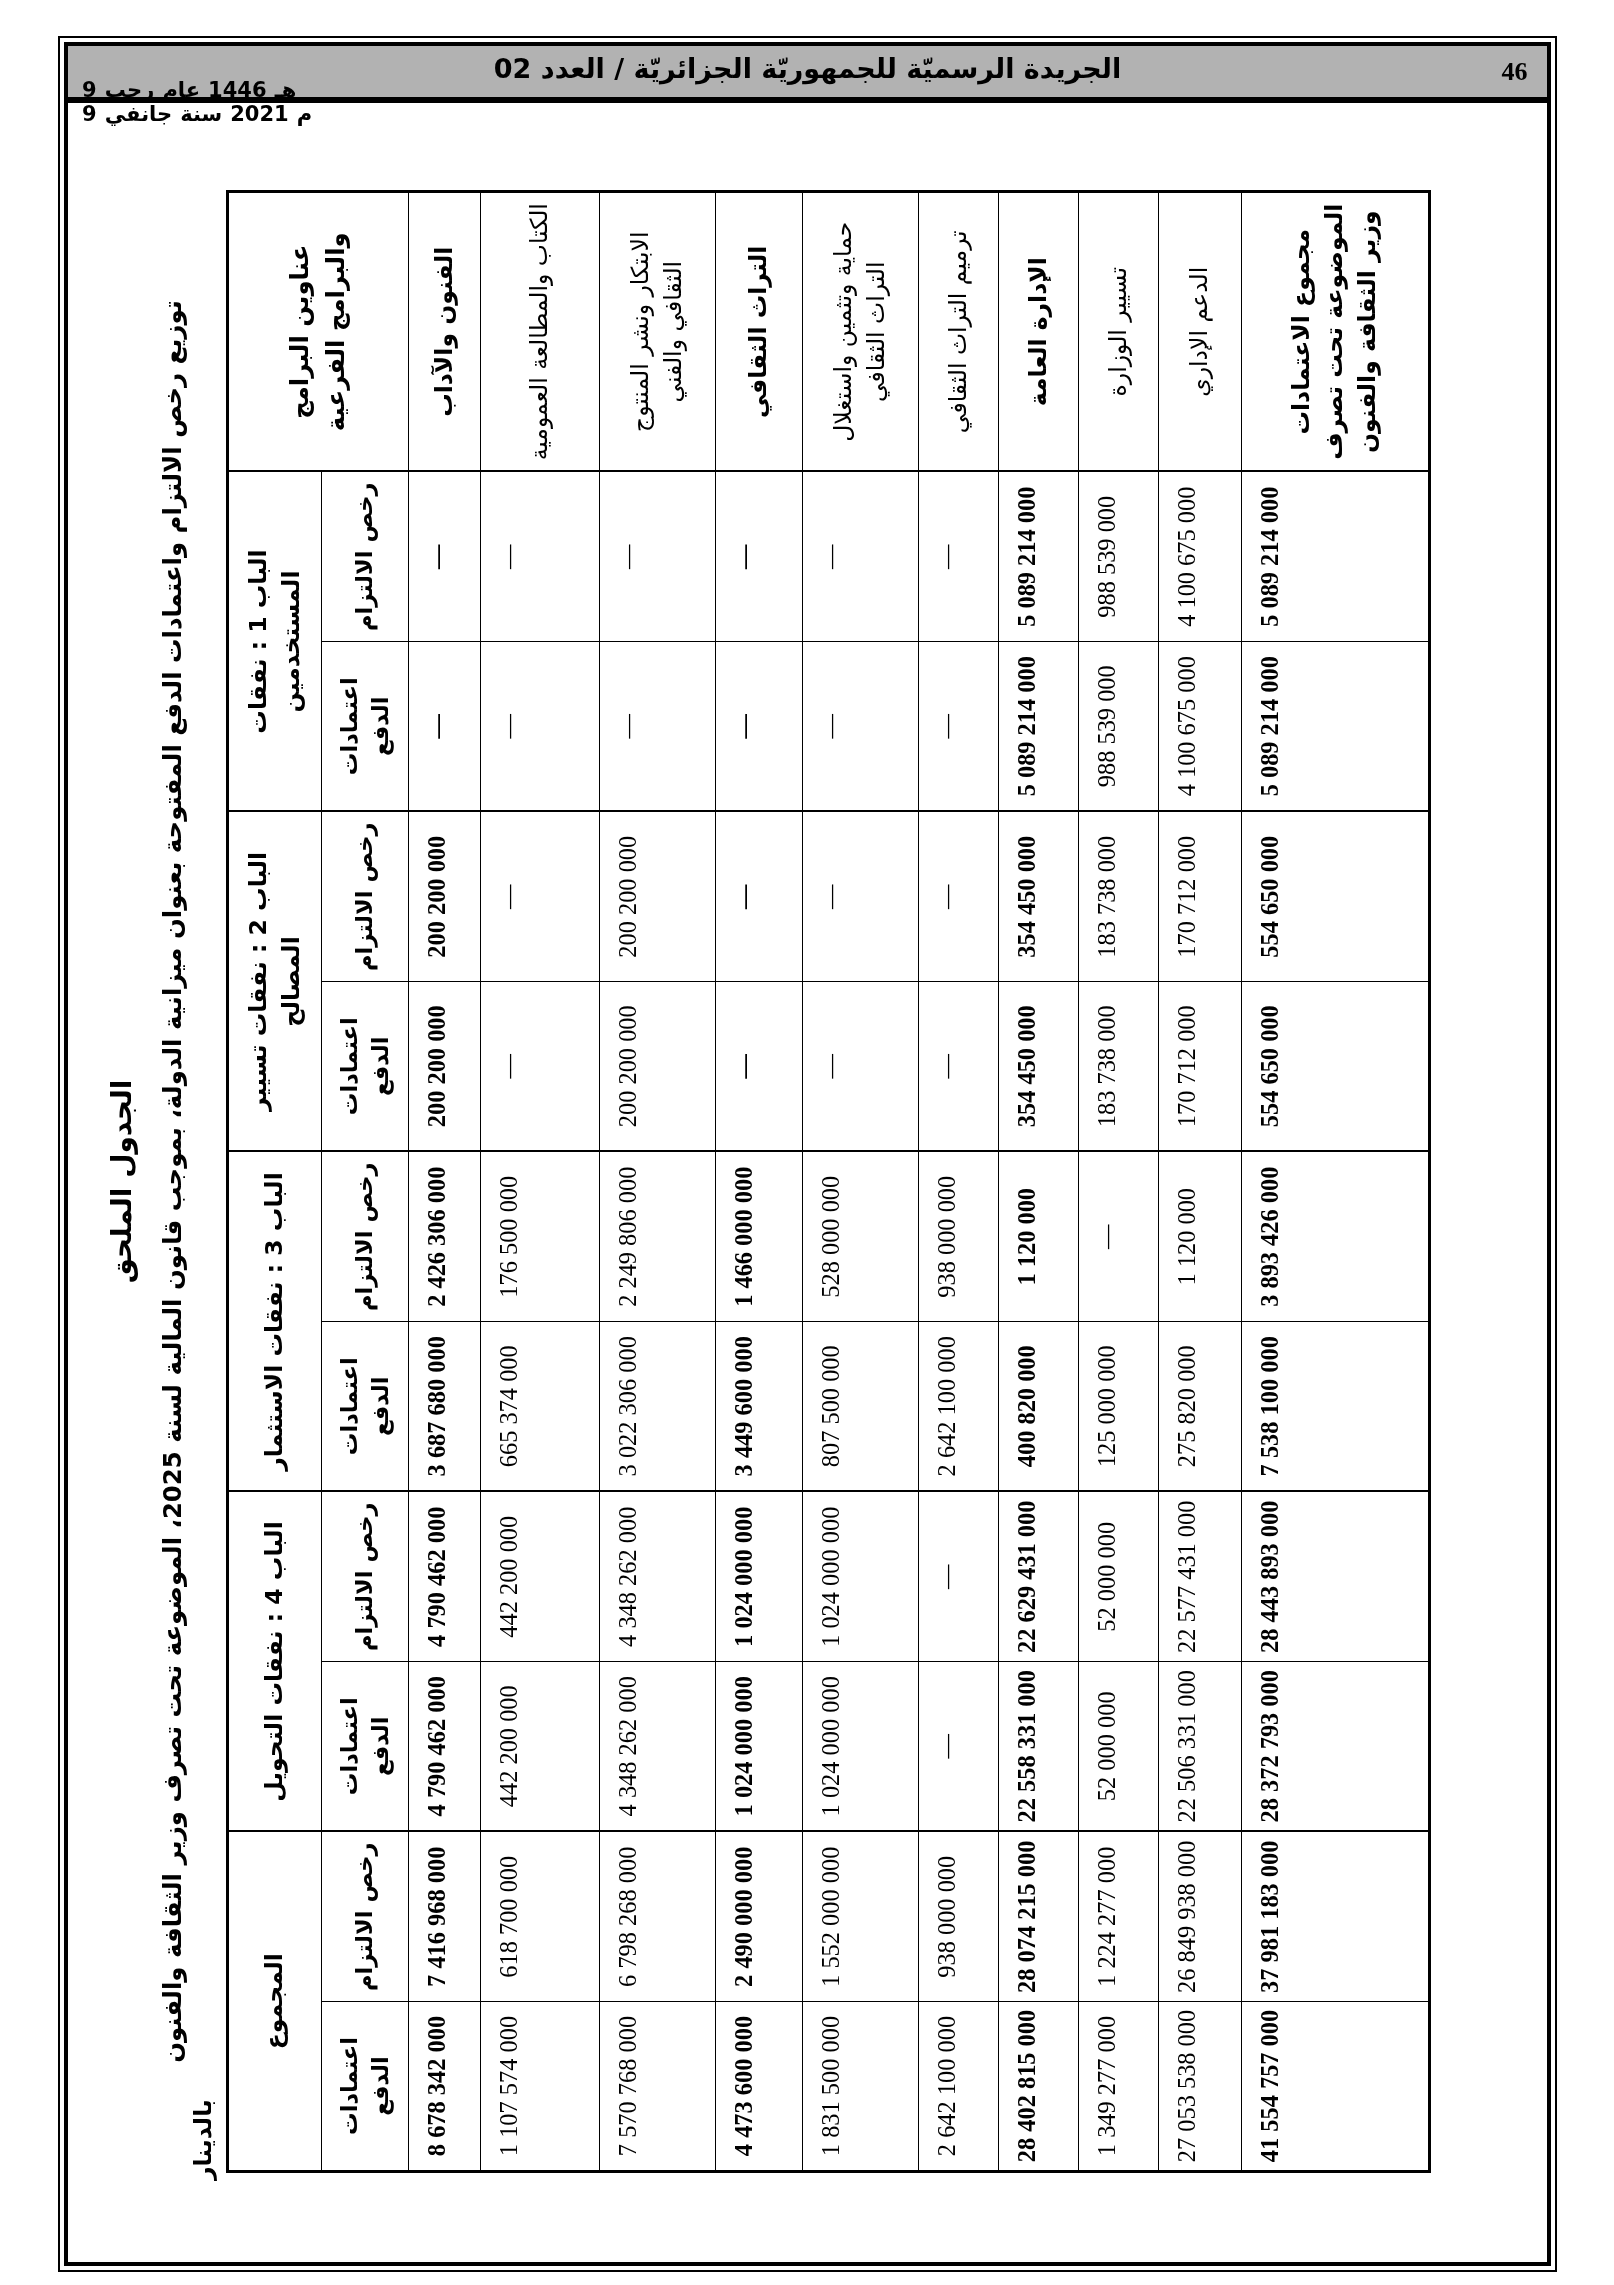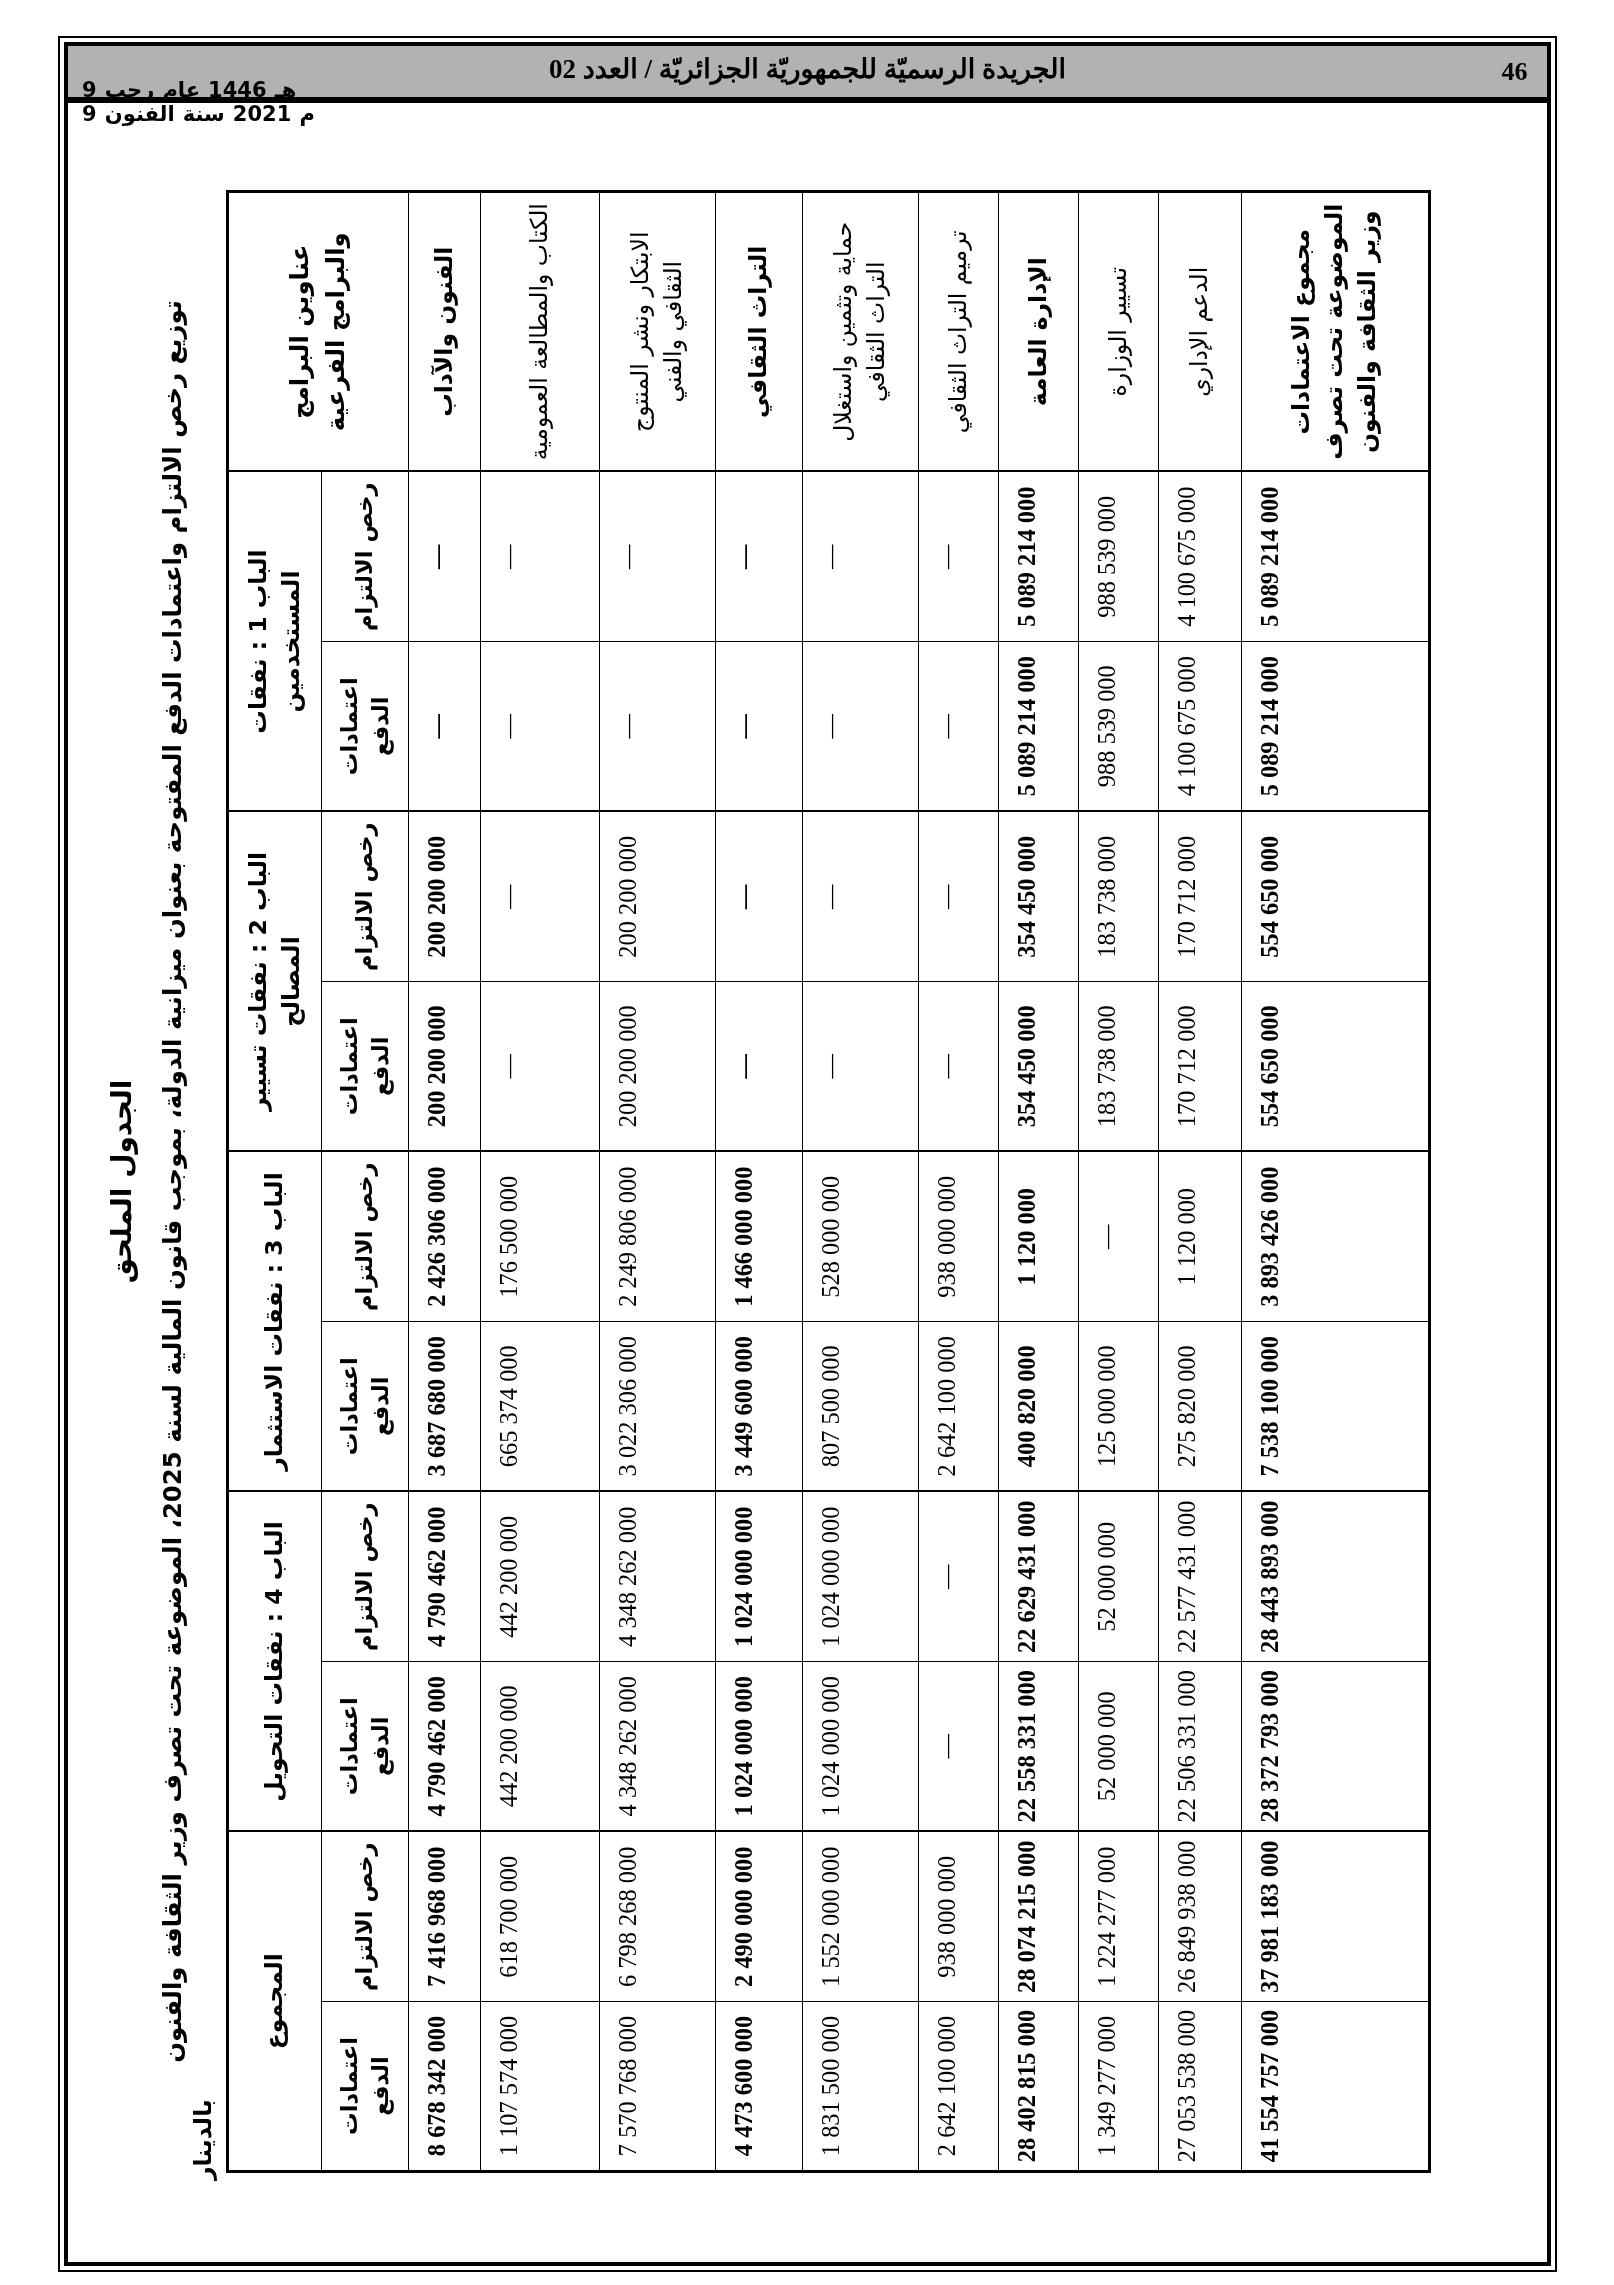--- a/index.html
+++ b/index.html
@@ -29,7 +29,7 @@
   .dates .dw{display:inline-block;margin-right:8.1px;}
   .mast-title{
     position:absolute;left:0;right:0;top:7.2px;text-align:center;direction:rtl;
-    font-weight:bold;font-size:27px;white-space:nowrap;font-family:Liberation Serif, serif;
+    font-weight:bold;font-size:27px;white-space:nowrap;
   }
   .page-num{
     position:absolute;right:20px;top:11px;

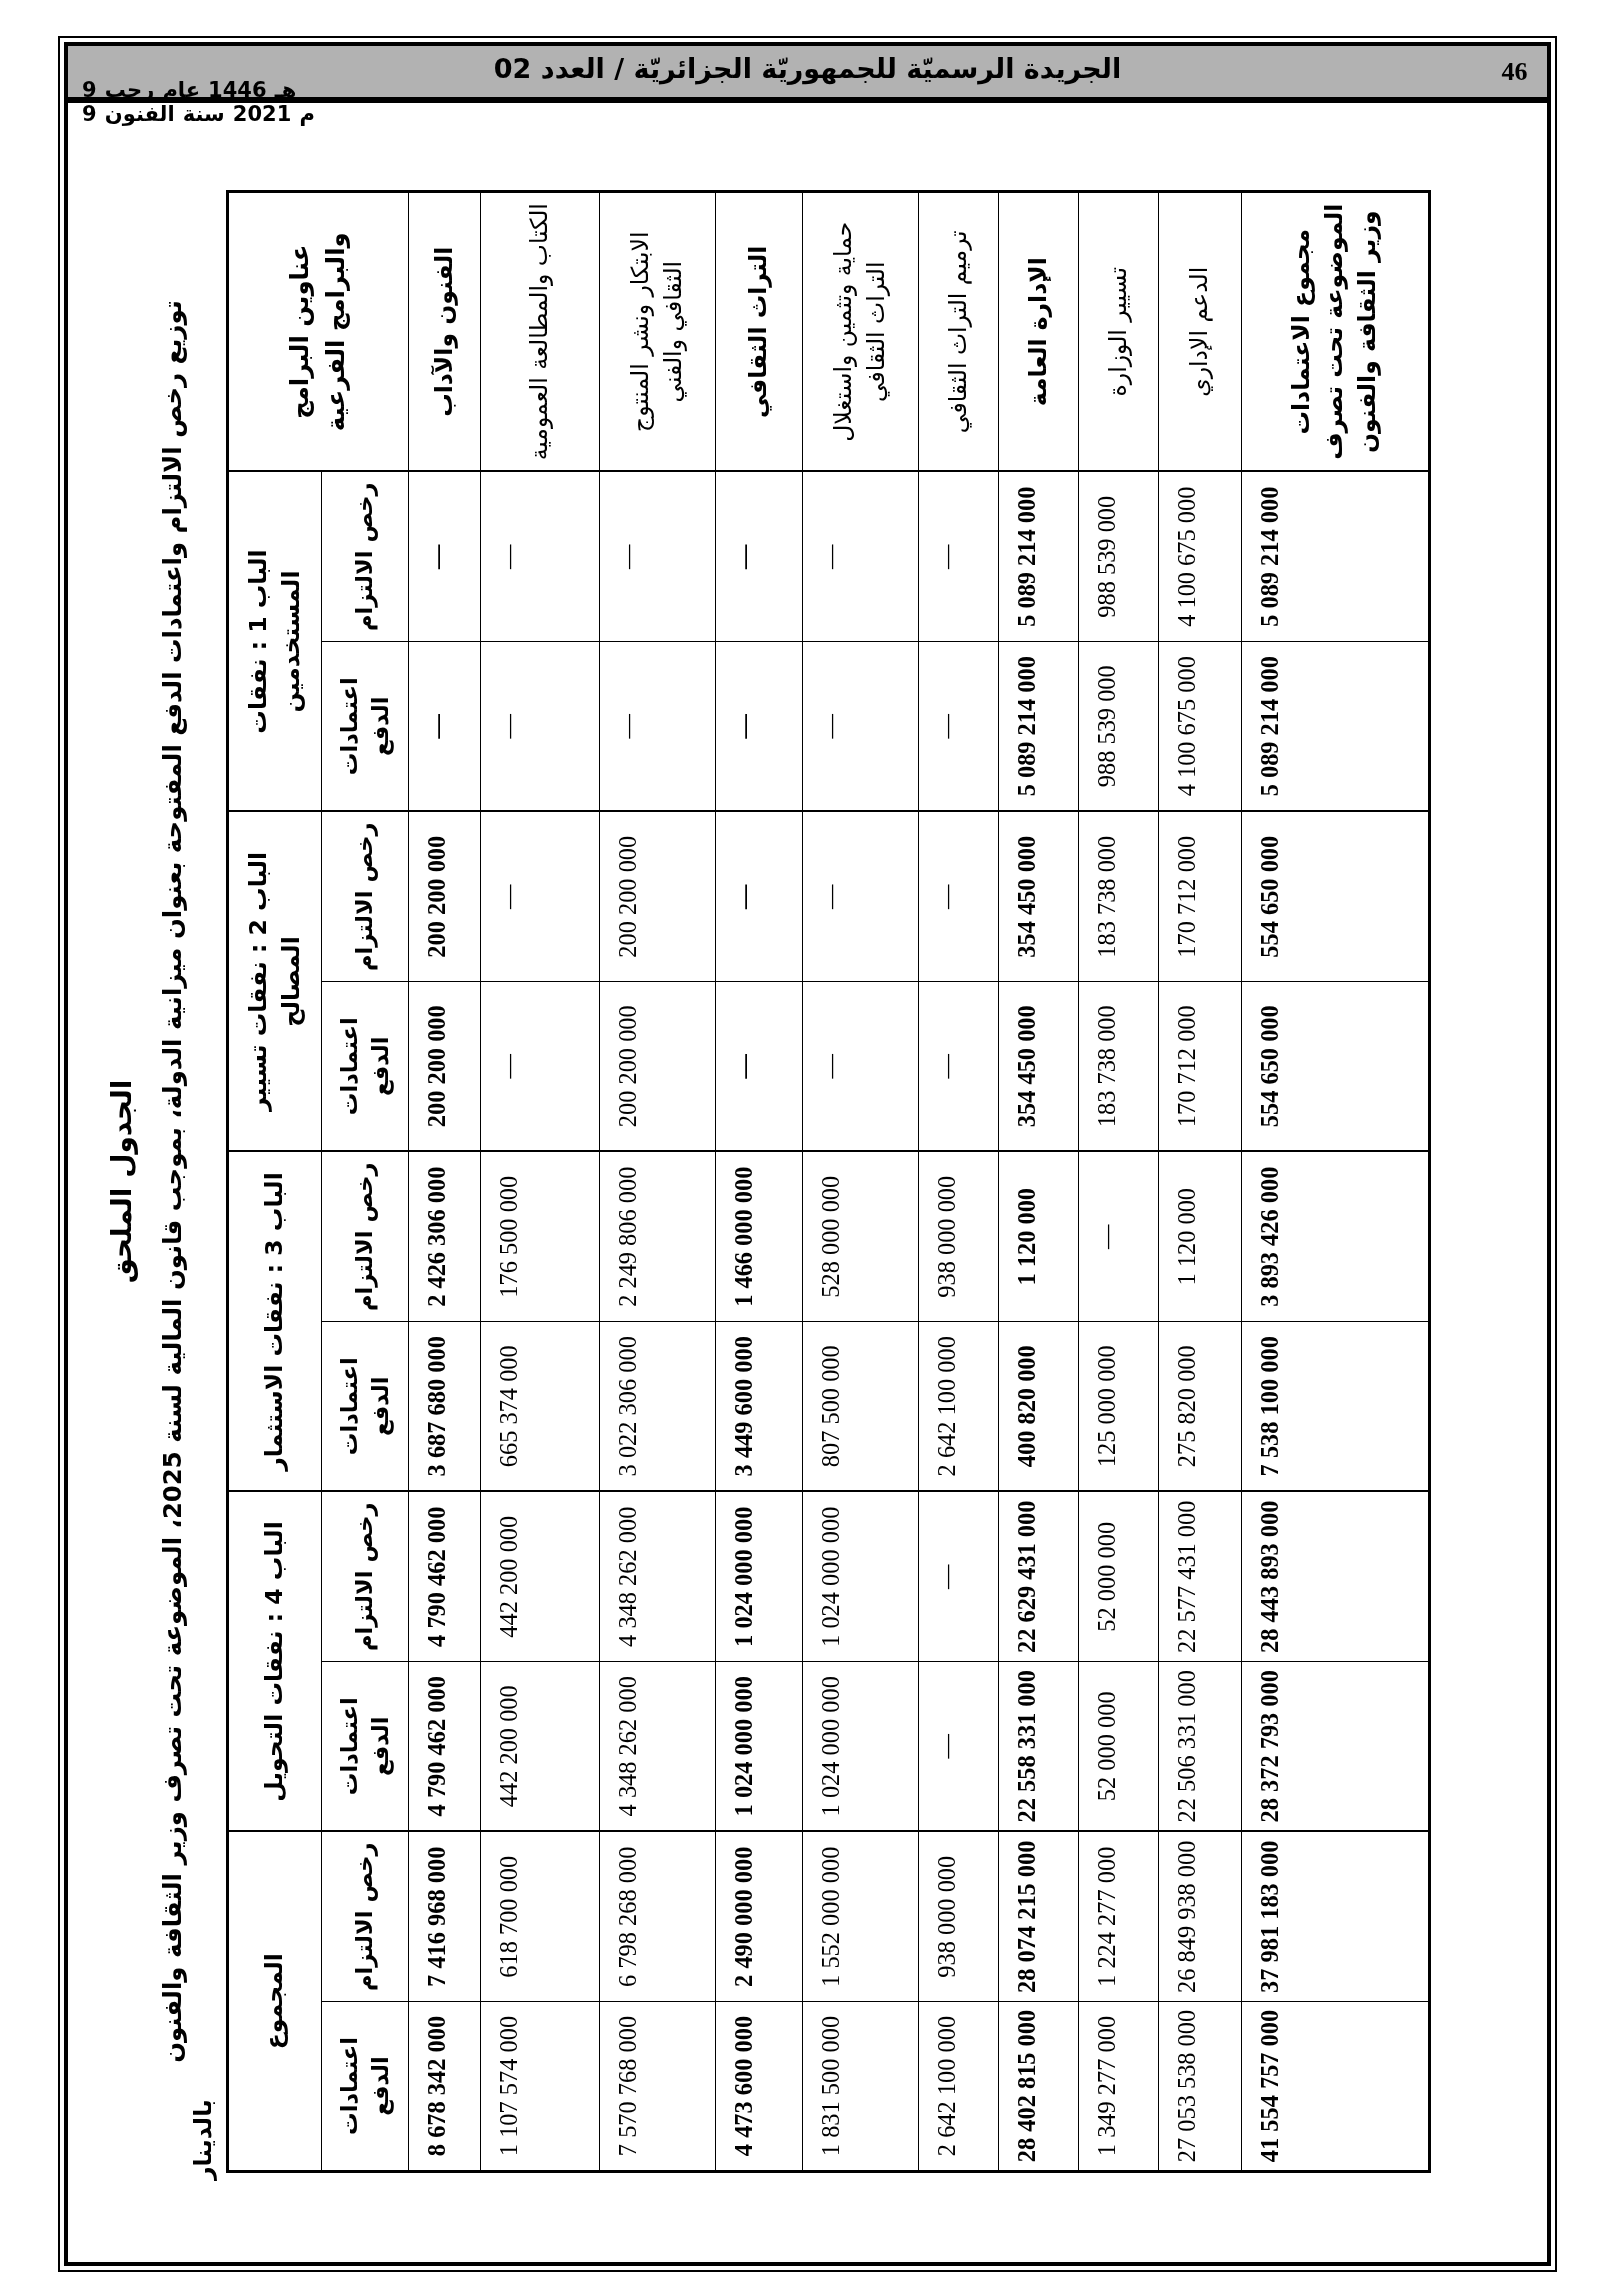--- a/index.html
+++ b/index.html
@@ -109,7 +109,7 @@
     <div class="masthead">
       <div class="dates">
         <div><span class="dw">9</span><span class="dw">رجب</span><span class="dw">عام</span><span class="dw">1446</span><span class="dw">هـ</span></div>
-        <div><span class="dw">9</span><span class="dw">الفنون</span><span class="dw">سنة</span><span class="dw">2021</span><span class="dw">م</span></div>
+        <div><span class="dw">9</span><span class="dw">جانفي</span><span class="dw">سنة</span><span class="dw">2021</span><span class="dw">م</span></div>
       </div>
       <div class="mast-title">الجريدة الرسميّة للجمهوريّة الجزائريّة / العدد 02</div>
       <div class="page-num">46</div>

